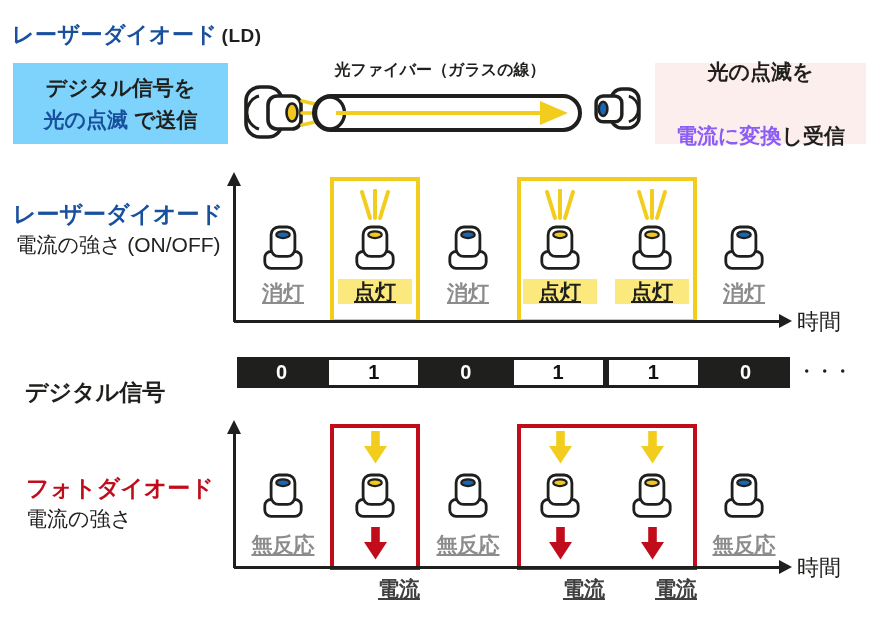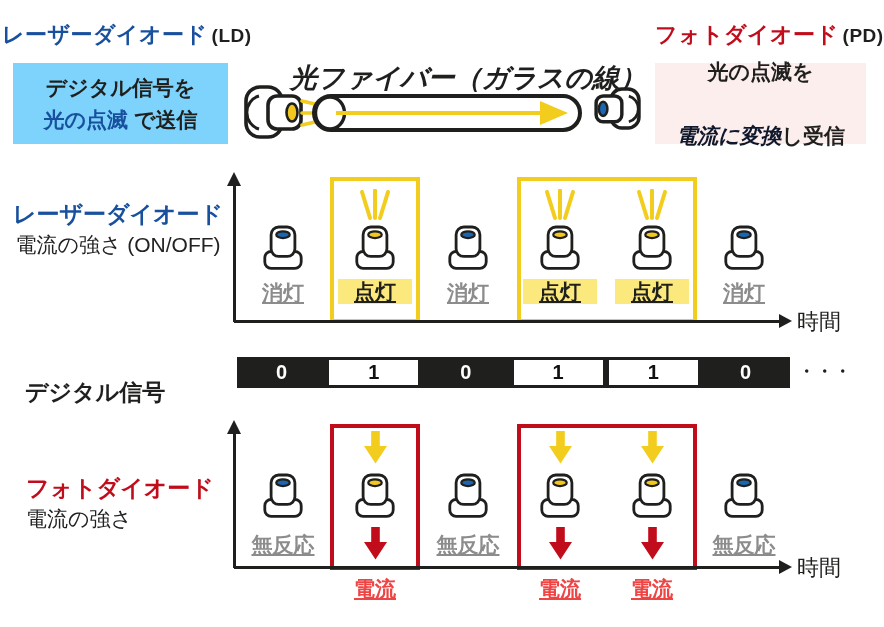--- a/index.html
+++ b/index.html
@@ -9,7 +9,7 @@
   
   .heading{font-size:22px;font-weight:800;letter-spacing:.5px;white-space:nowrap;}
   .heading .suffix{color:#1f1f1d;font-size:19px;margin-left:4px;}
-  #ld-heading{left:2px;top:20px;text-align:center;}
+  #ld-heading{left:12px;top:20px;text-align:center;}
   #ld-heading .t{color:#18509e;}
   #pd-heading{left:655px;top:20px;width:211px;text-align:center;}
   #pd-heading .t{color:#c10d1b;}

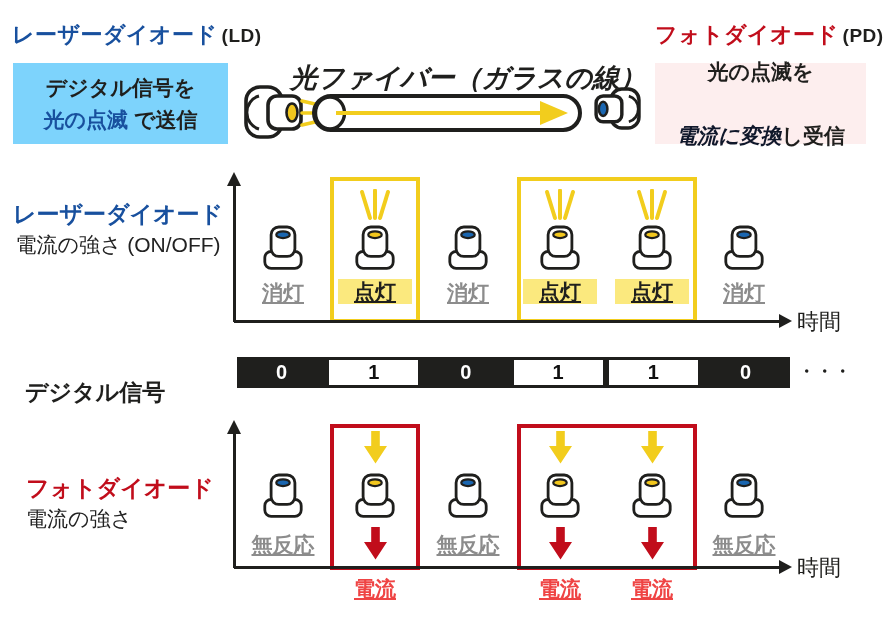--- a/index.html
+++ b/index.html
@@ -56,9 +56,6 @@
 
   <div class="abs heading" id="ld-heading">
     <span class="t">レーザーダイオード</span><span class="suffix">(LD)</span>
-  </div>
-  <div class="abs heading" id="pd-heading">
-    <span class="t">フォトダイオード</span><span class="suffix">(PD)</span>
   </div>
 
   <div class="abs info-box" id="ld-box">

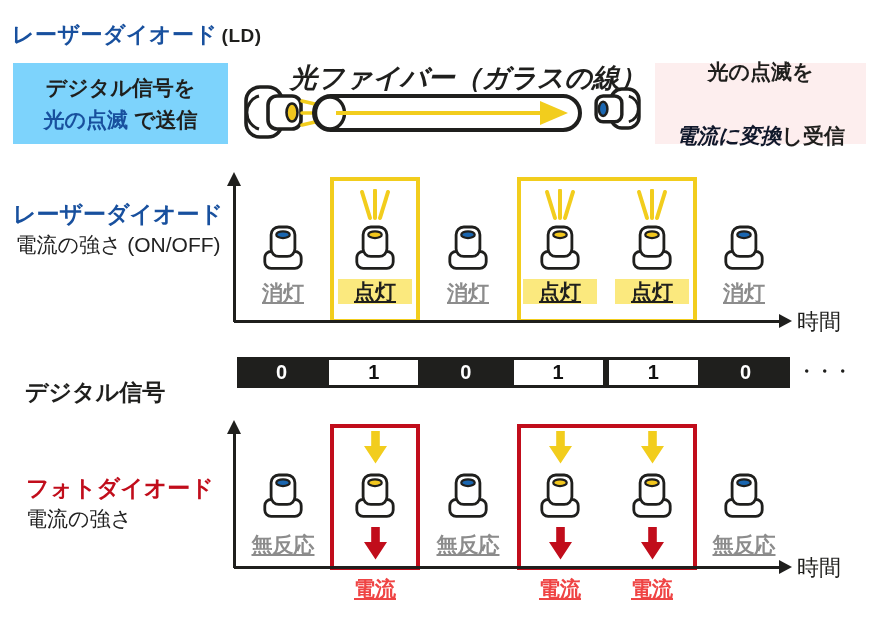--- a/index.html
+++ b/index.html
@@ -21,7 +21,7 @@
   .em-blue{color:#18509e;}
   .em-red{color:#0f172a;font-style:italic;}
   
-  #fiber-label{left:290px;top:60px;width:300px;text-align:center;font-size:27px;font-weight:700;white-space:nowrap;font-style:italic;}
+  #fiber-label{left:290px;top:60px;width:300px;text-align:center;font-size:16px;font-weight:700;white-space:nowrap;}
   
   #ld-title{left:12px;top:199px;width:212px;text-align:center;font-size:23px;font-weight:800;color:#18509e;white-space:nowrap;}
   #ld-sub{left:12px;top:231px;width:212px;text-align:center;font-size:21px;font-weight:500;color:#222;white-space:nowrap;}

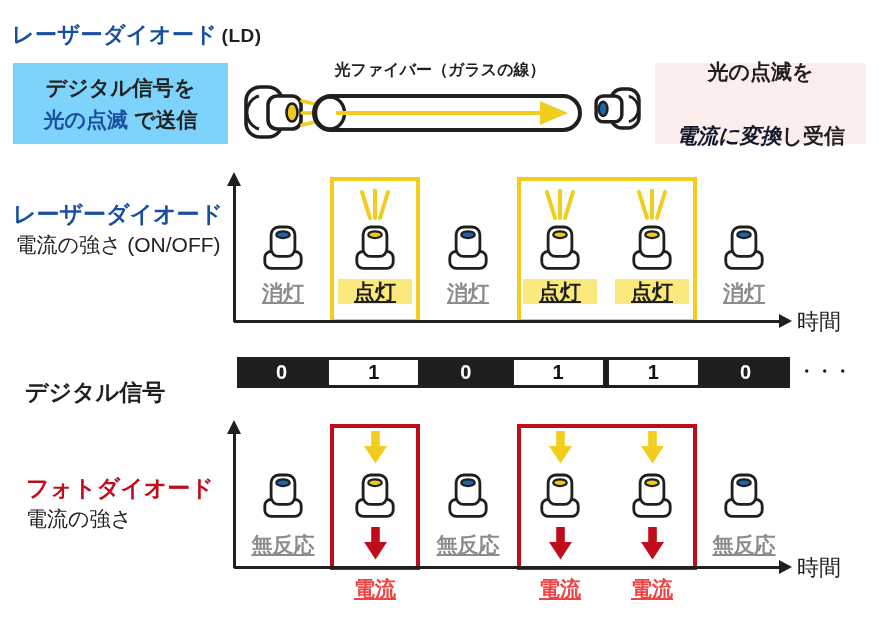--- a/index.html
+++ b/index.html
@@ -19,7 +19,7 @@
   #ld-box{left:13px;top:63px;background:#7dd3fc;}
   #pd-box{left:655px;top:63px;width:211px;background:#fdeeee;gap:32px;}
   .em-blue{color:#18509e;}
-  .em-red{color:#0f172a;font-style:italic;}
+  .em-red{color:#8b5cf6;}
   
   #fiber-label{left:290px;top:60px;width:300px;text-align:center;font-size:16px;font-weight:700;white-space:nowrap;}
   

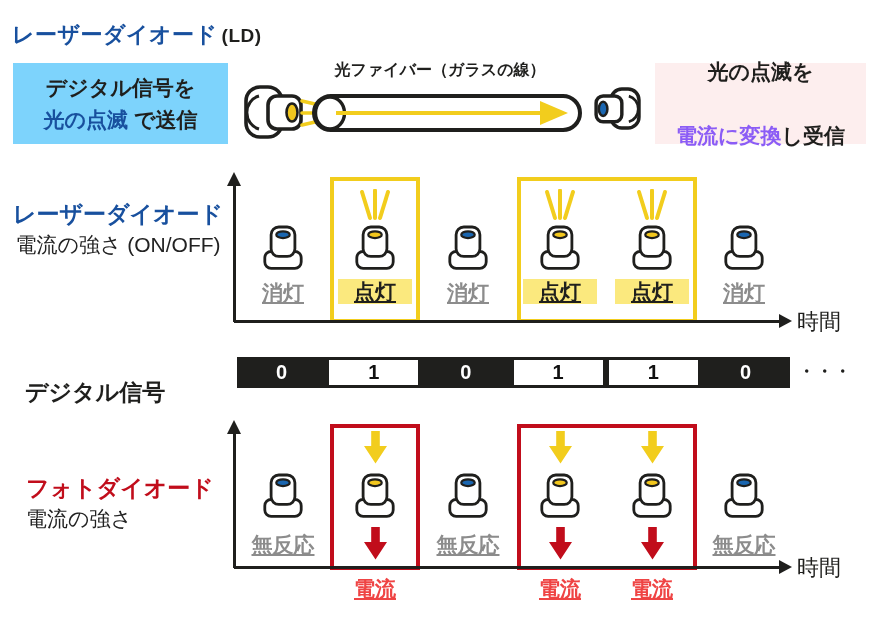--- a/index.html
+++ b/index.html
@@ -40,7 +40,7 @@
   .dlabel{position:absolute;width:90px;text-align:center;font-size:21px;font-weight:700;white-space:nowrap;text-decoration:underline;}
   .dlabel .pill{background:#fbe97e;padding:1px 16px;color:#1f1f1d;}
   .dlabel.off{color:#8c8c8c;}
-  .dlabel.current{color:#ef4444;}
+  .dlabel.current{color:#404040;text-align:right;}
   
   #signal-label{left:25px;top:361px;font-size:23px;font-weight:700;white-space:nowrap;margin-top:16px;}
   #signal-bar{left:237px;top:357px;width:553px;height:31px;display:flex;}

